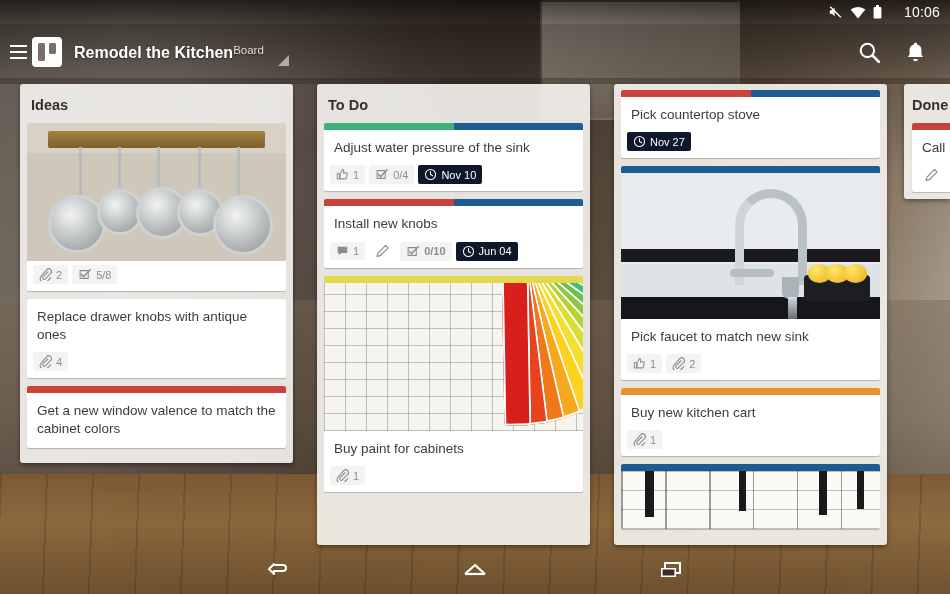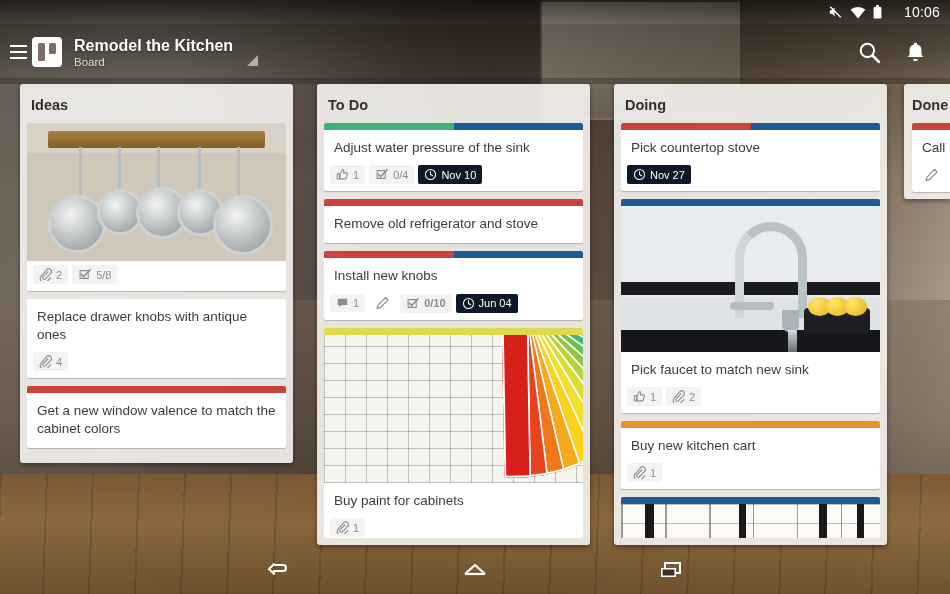--- a/index.html
+++ b/index.html
@@ -72,7 +72,7 @@
   #logo i { position: absolute; background: #7b6e66; border-radius: 1.5px; display: block; }
   #logo i.l { left: 6px; top: 6px; width: 7px; height: 18px; }
   #logo i.r { left: 17px; top: 6px; width: 7px; height: 11px; }
-  #title-wrap { display: flex; flex-direction: column; justify-content: center; }
+  #title-wrap { display: flex; justify-content: center; }
   #board-title { color: #fff; font-size: 16px; font-weight: bold; line-height: 19px; text-shadow: 0 1px 2px rgba(0,0,0,.5); }
   #board-sub { color: #e2ddd6; font-size: 11.5px; line-height: 14px; text-shadow: 0 1px 2px rgba(0,0,0,.5); }
   #board-caret {

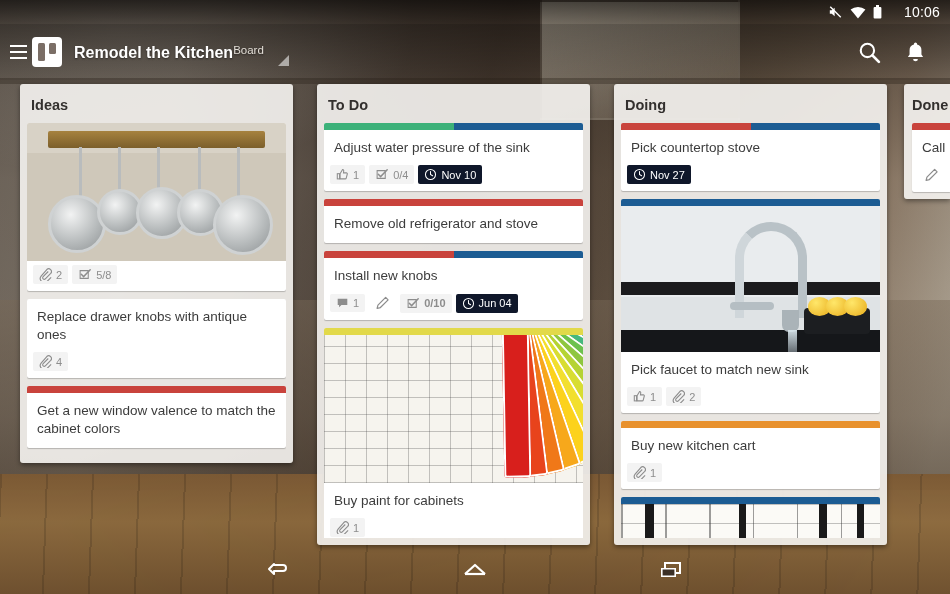--- a/index.html
+++ b/index.html
@@ -445,7 +445,6 @@
     </div>
 
     <div class="list" style="height:100%">
-      <div class="list-title">Doing</div>
       <div class="list-cards">
 
         <div class="card">

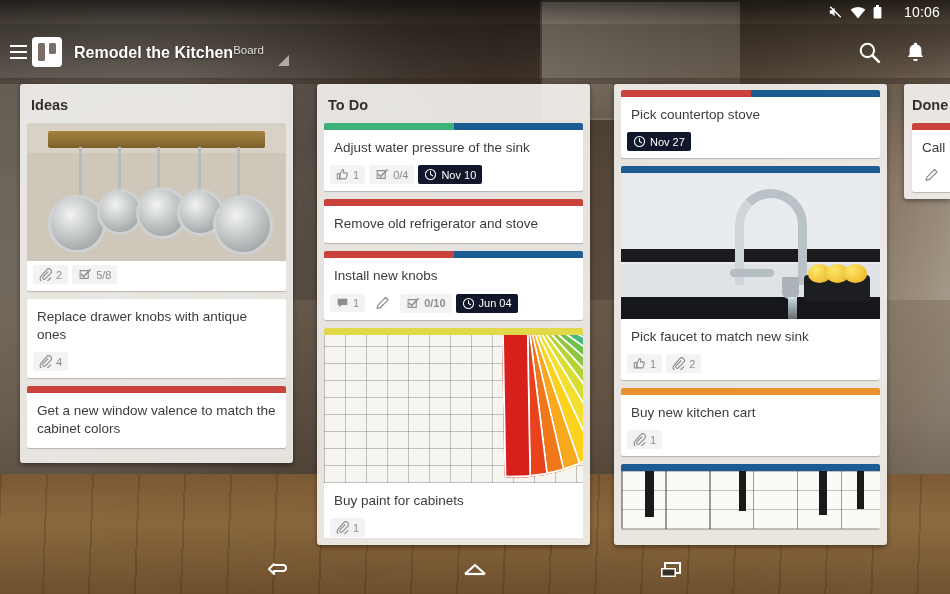--- a/index.html
+++ b/index.html
@@ -360,14 +360,6 @@
           </div>
         </div>
 
-        <div class="card">
-          <div class="labels">
-            <span style="background:#c9433c"></span>
-          </div>
-          <div class="card-body" style="padding-bottom:10px">
-            <div class="card-title">Remove old refrigerator and stove</div>
-          </div>
-        </div>
 
         <div class="card">
           <div class="labels">

